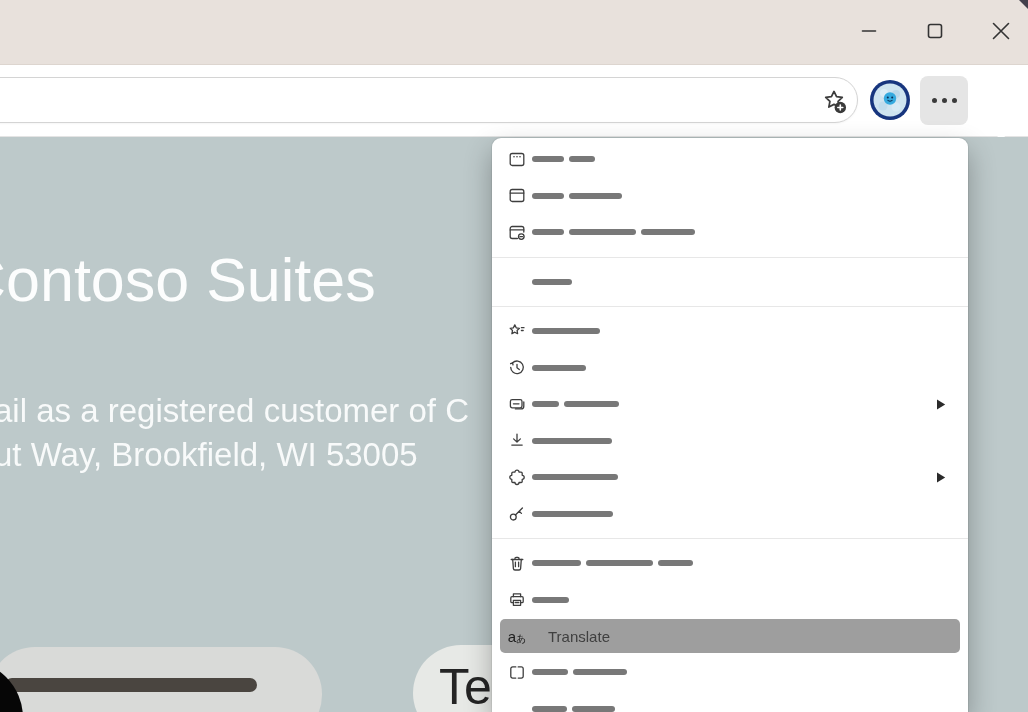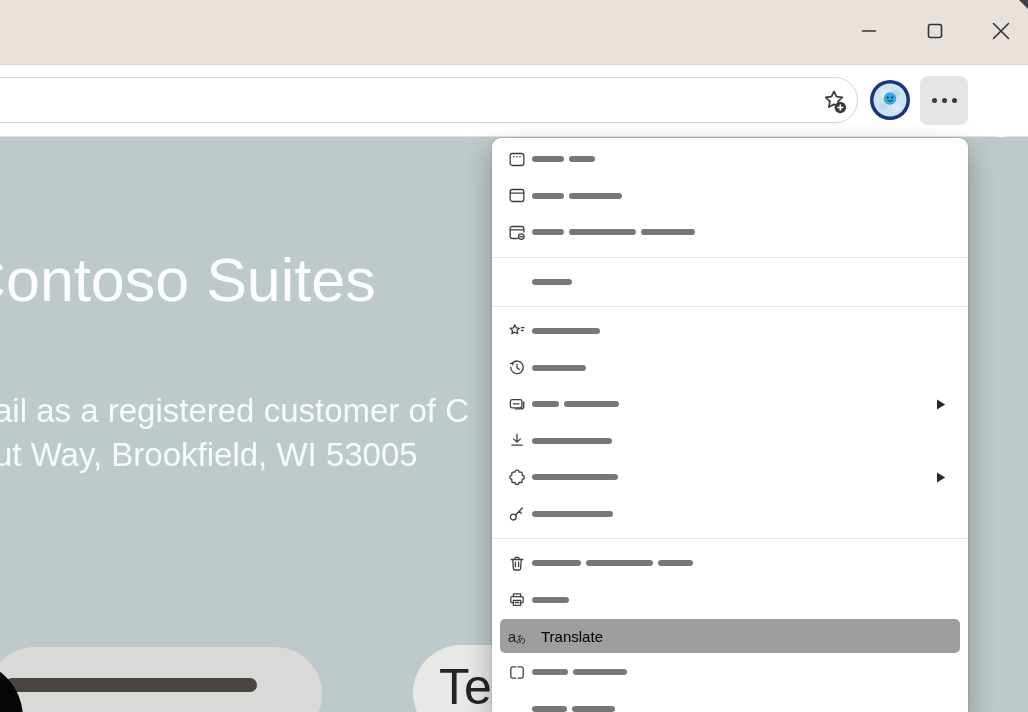--- a/index.html
+++ b/index.html
@@ -41,7 +41,7 @@
   .m-row.highlight { margin:1px 8px; height:34px; padding:0 8px; background:#9e9e9e; border-radius:5px; }
   .m-icon { width:18px; height:19px; margin-right:6px; flex:0 0 18px; display:flex; align-items:center; justify-content:center; }
   .m-bar { height:6px; border-radius:3px; background:#787878; margin-right:5px; flex:0 0 auto; }
-  .m-label { font-size:15px; color:#000000; margin-left:9px; }
+  .m-label { font-size:15px; color:#404040; margin-left:16px; }
   .m-chevron { margin-left:auto; margin-right:6px; display:flex; align-items:center; }
   .m-div { height:1px; background:#e7e7e7; margin:6px 0; }
   .tr-a { font-size:15px; color:#1d1d1d; line-height:1; }

